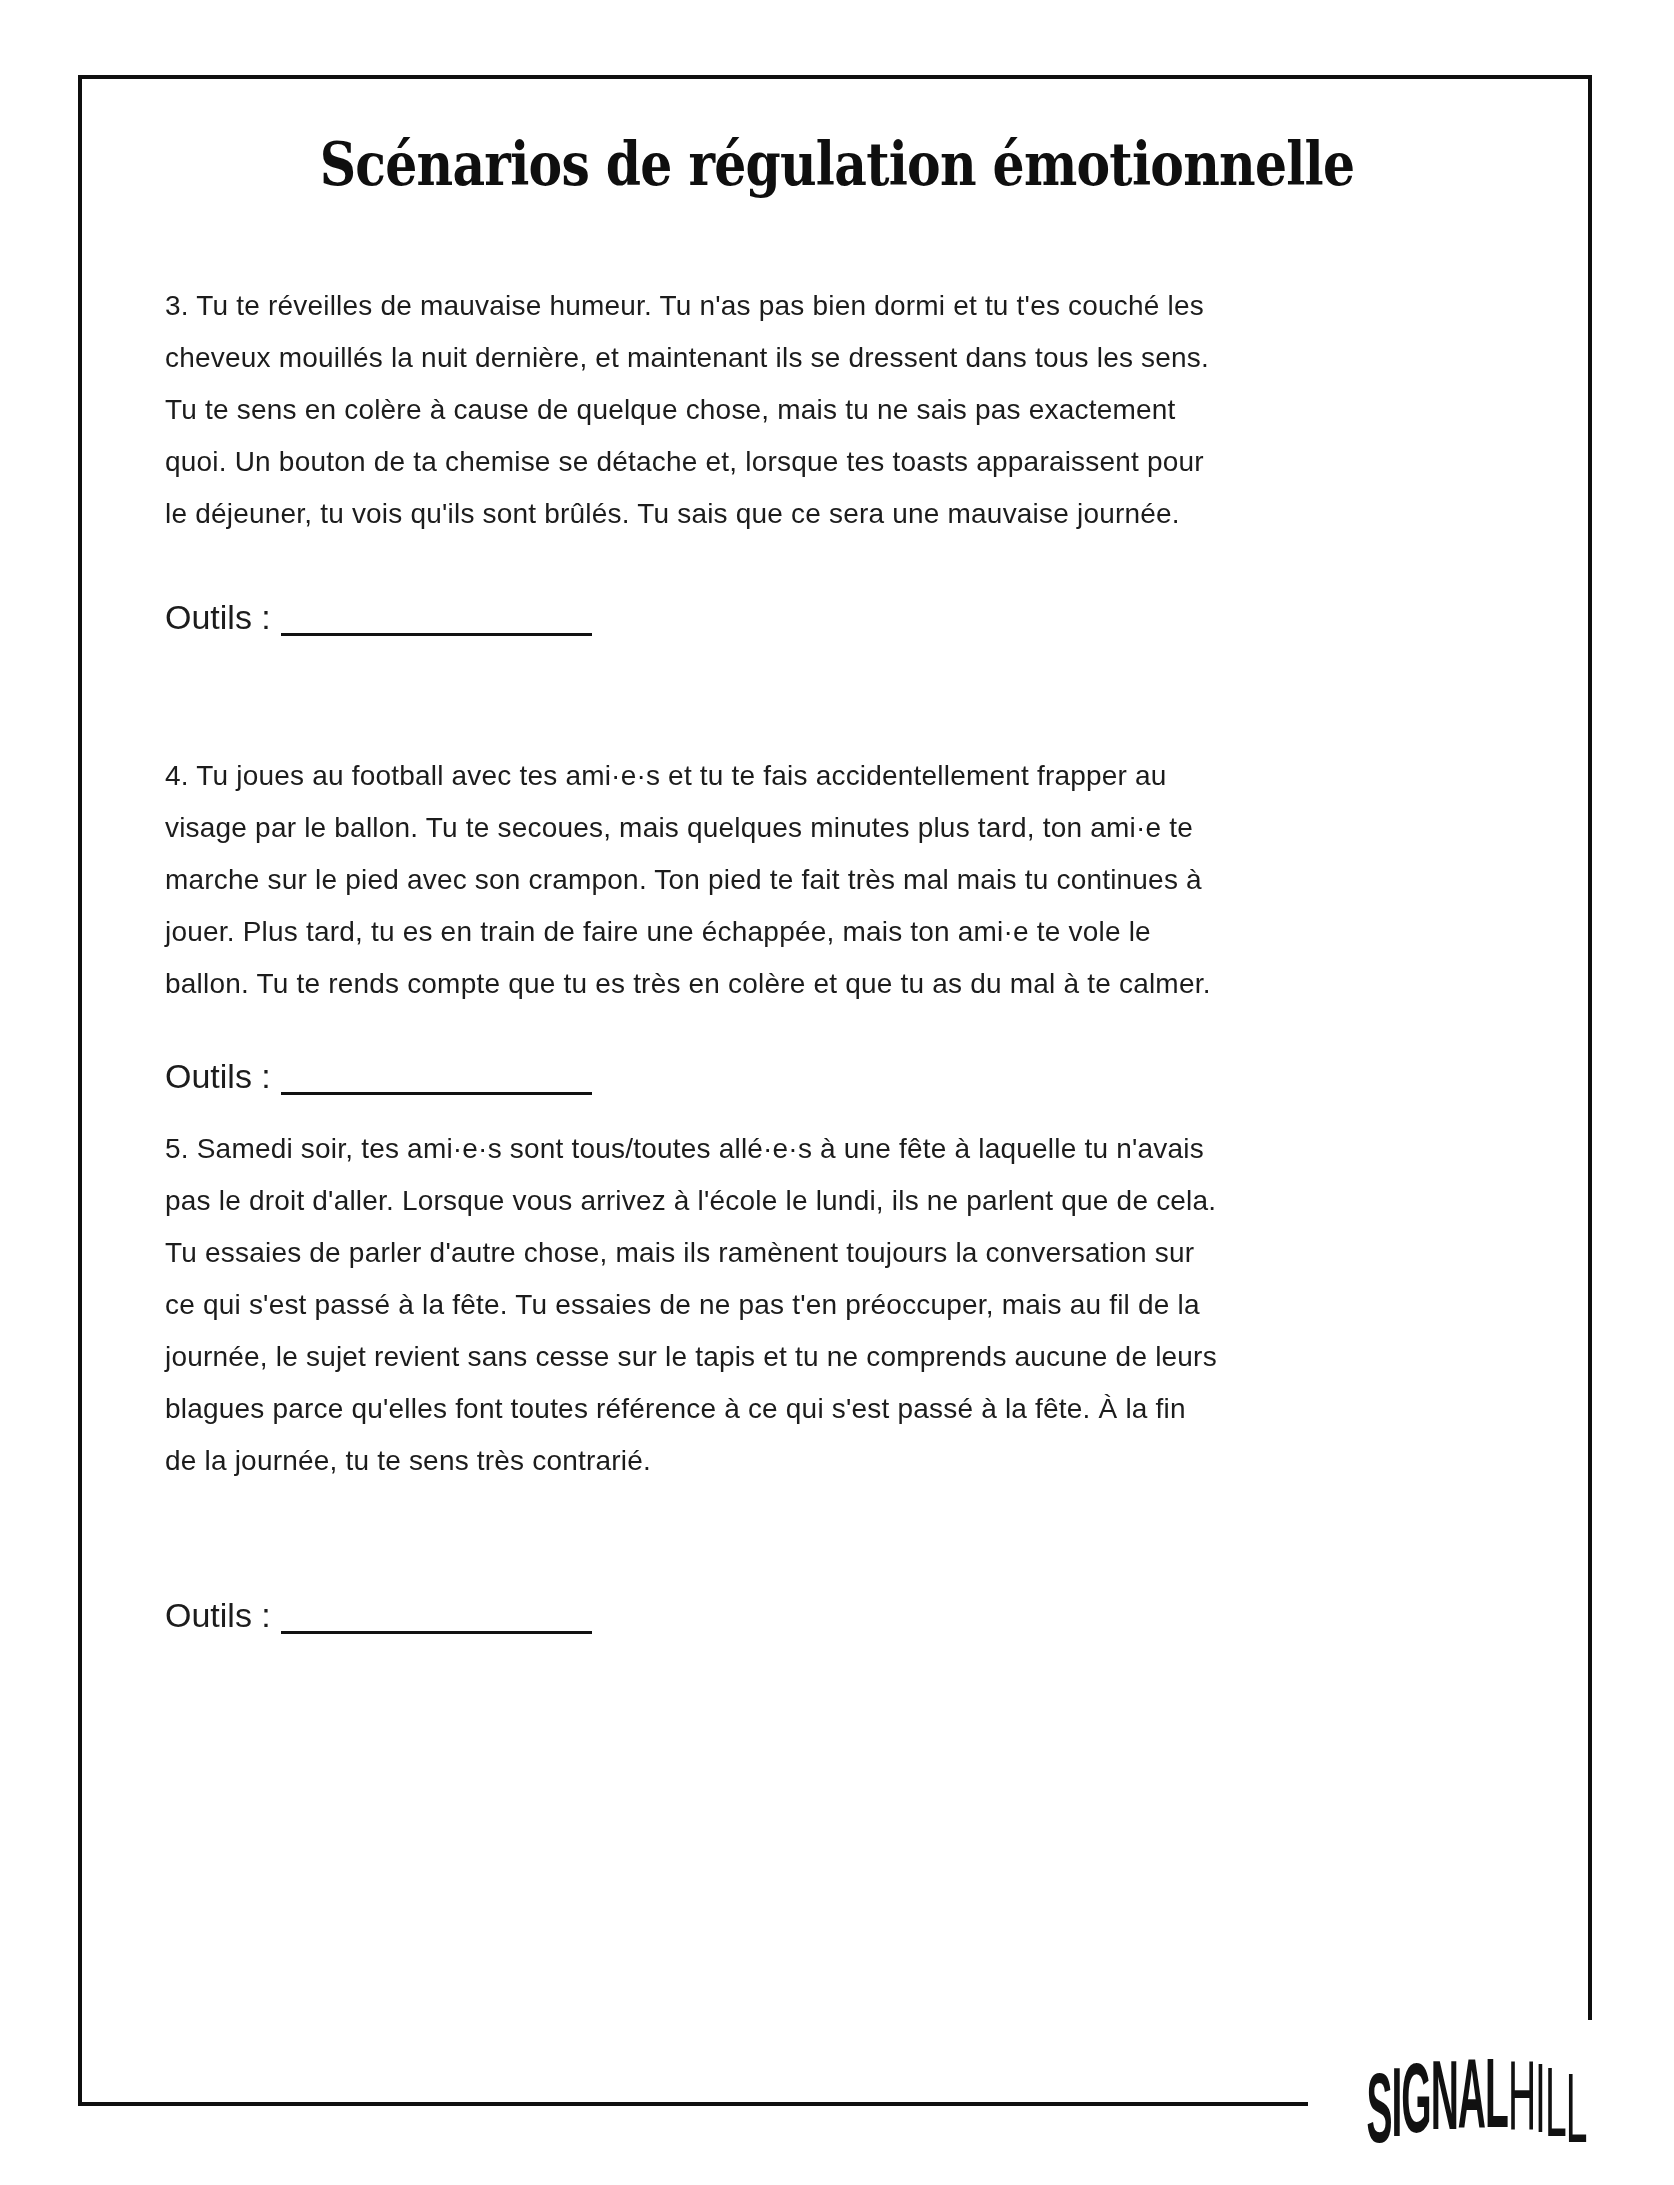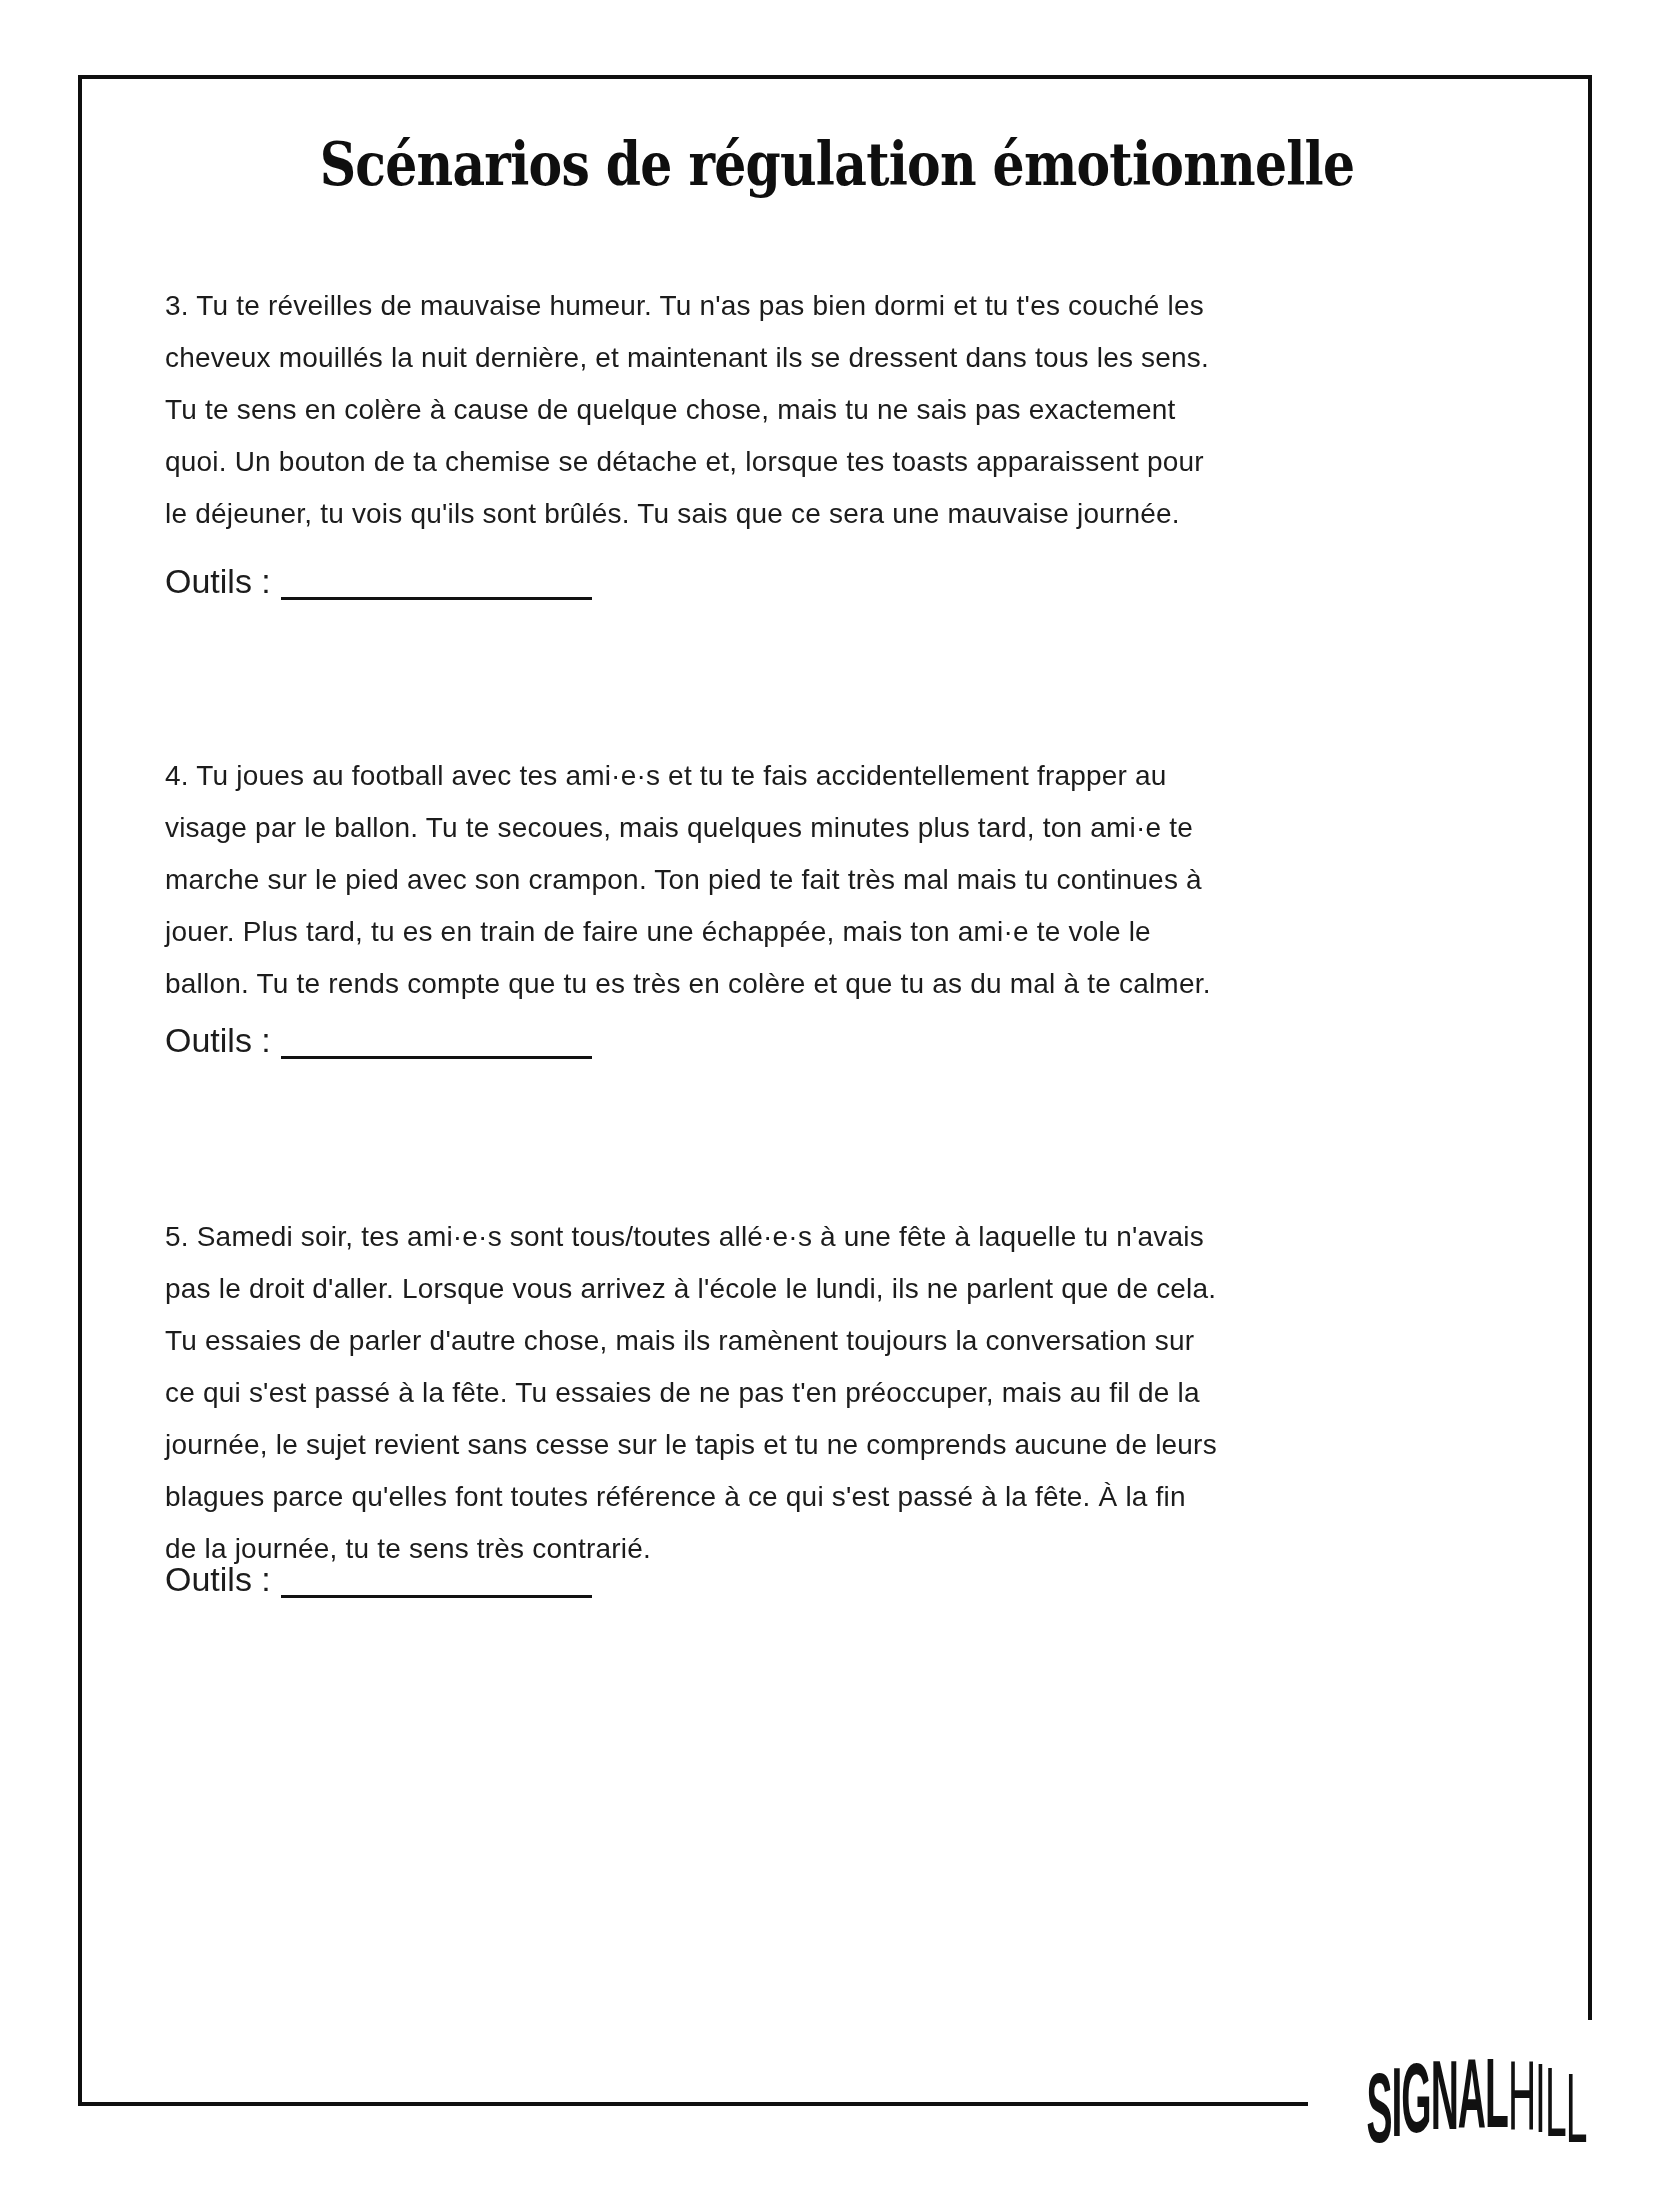--- a/index.html
+++ b/index.html
@@ -57,6 +57,7 @@
     font-size: 34px;
     line-height: 52px;
     z-index: 2;
+    margin-top: 36px;
   }
   #tools-row-1 { top: 555px; }
   #tools-row-2 { top: 1014px; }

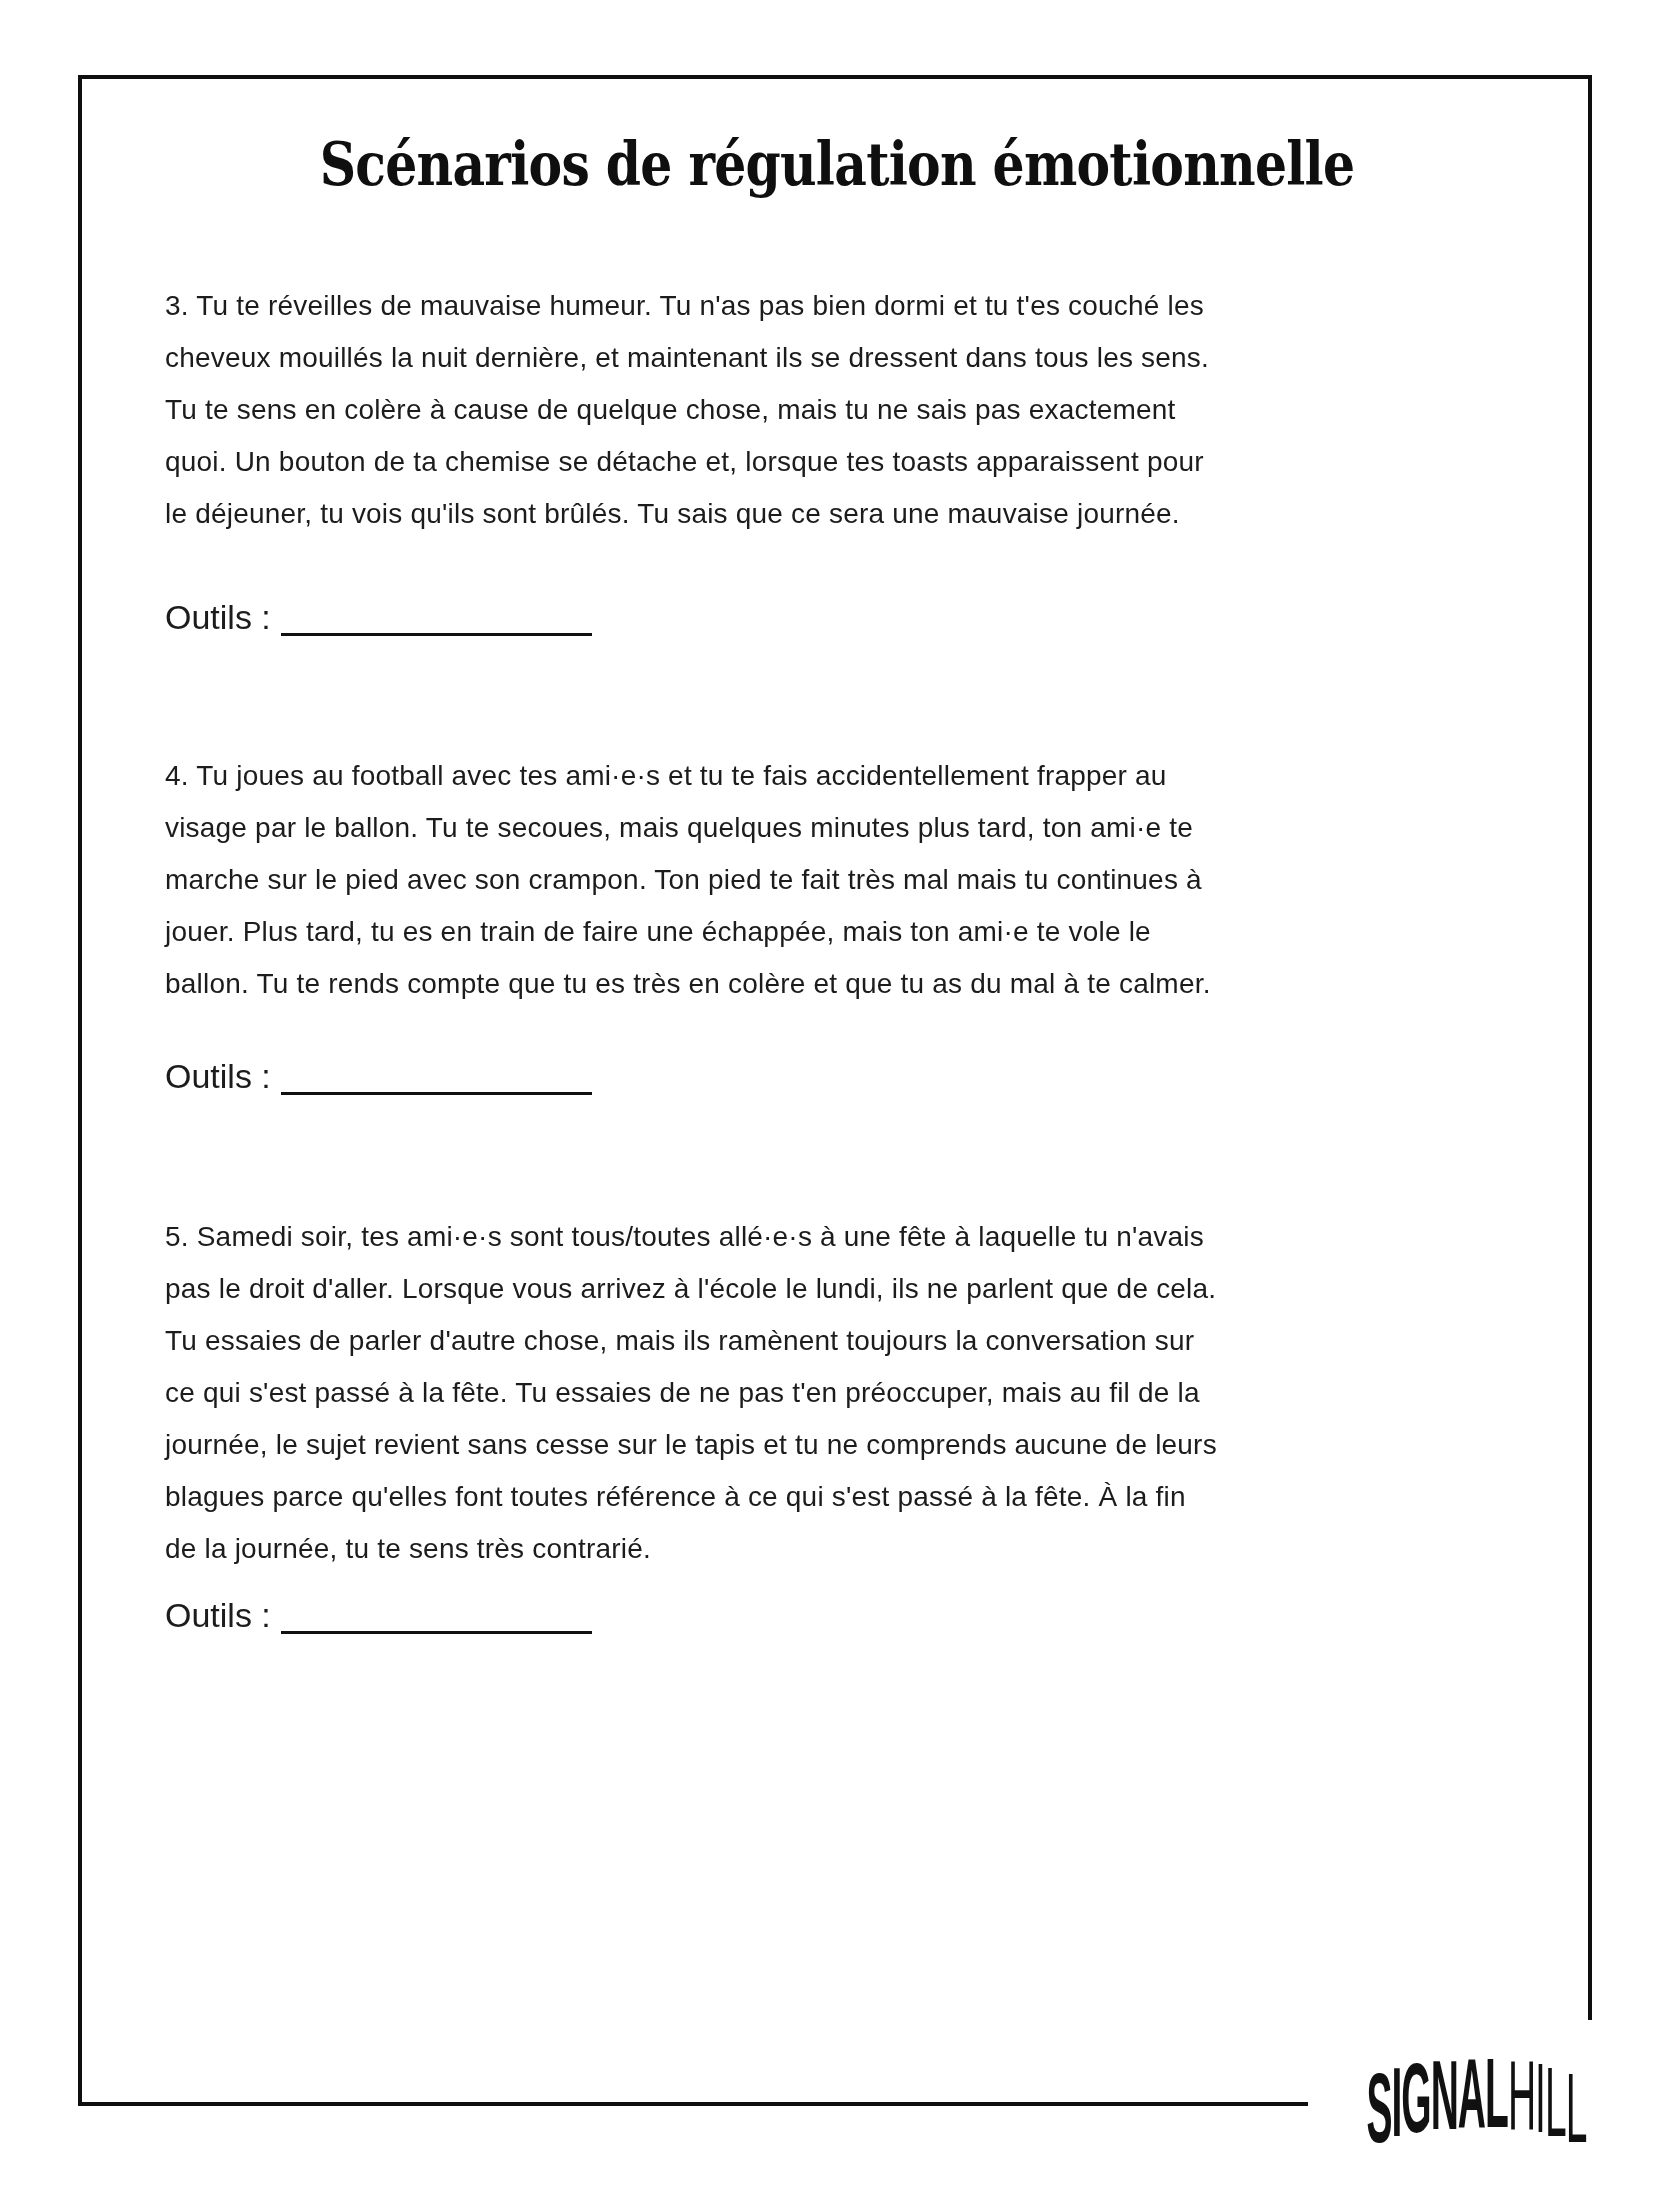--- a/index.html
+++ b/index.html
@@ -49,7 +49,7 @@
   }
   #scenario-3 { top: 280px; }
   #scenario-4 { top: 750px; }
-  #scenario-5 { top: 1211px; }
+  #scenario-5 { top: 1123px; }
   .tools-row {
     position: absolute;
     left: 165px;

